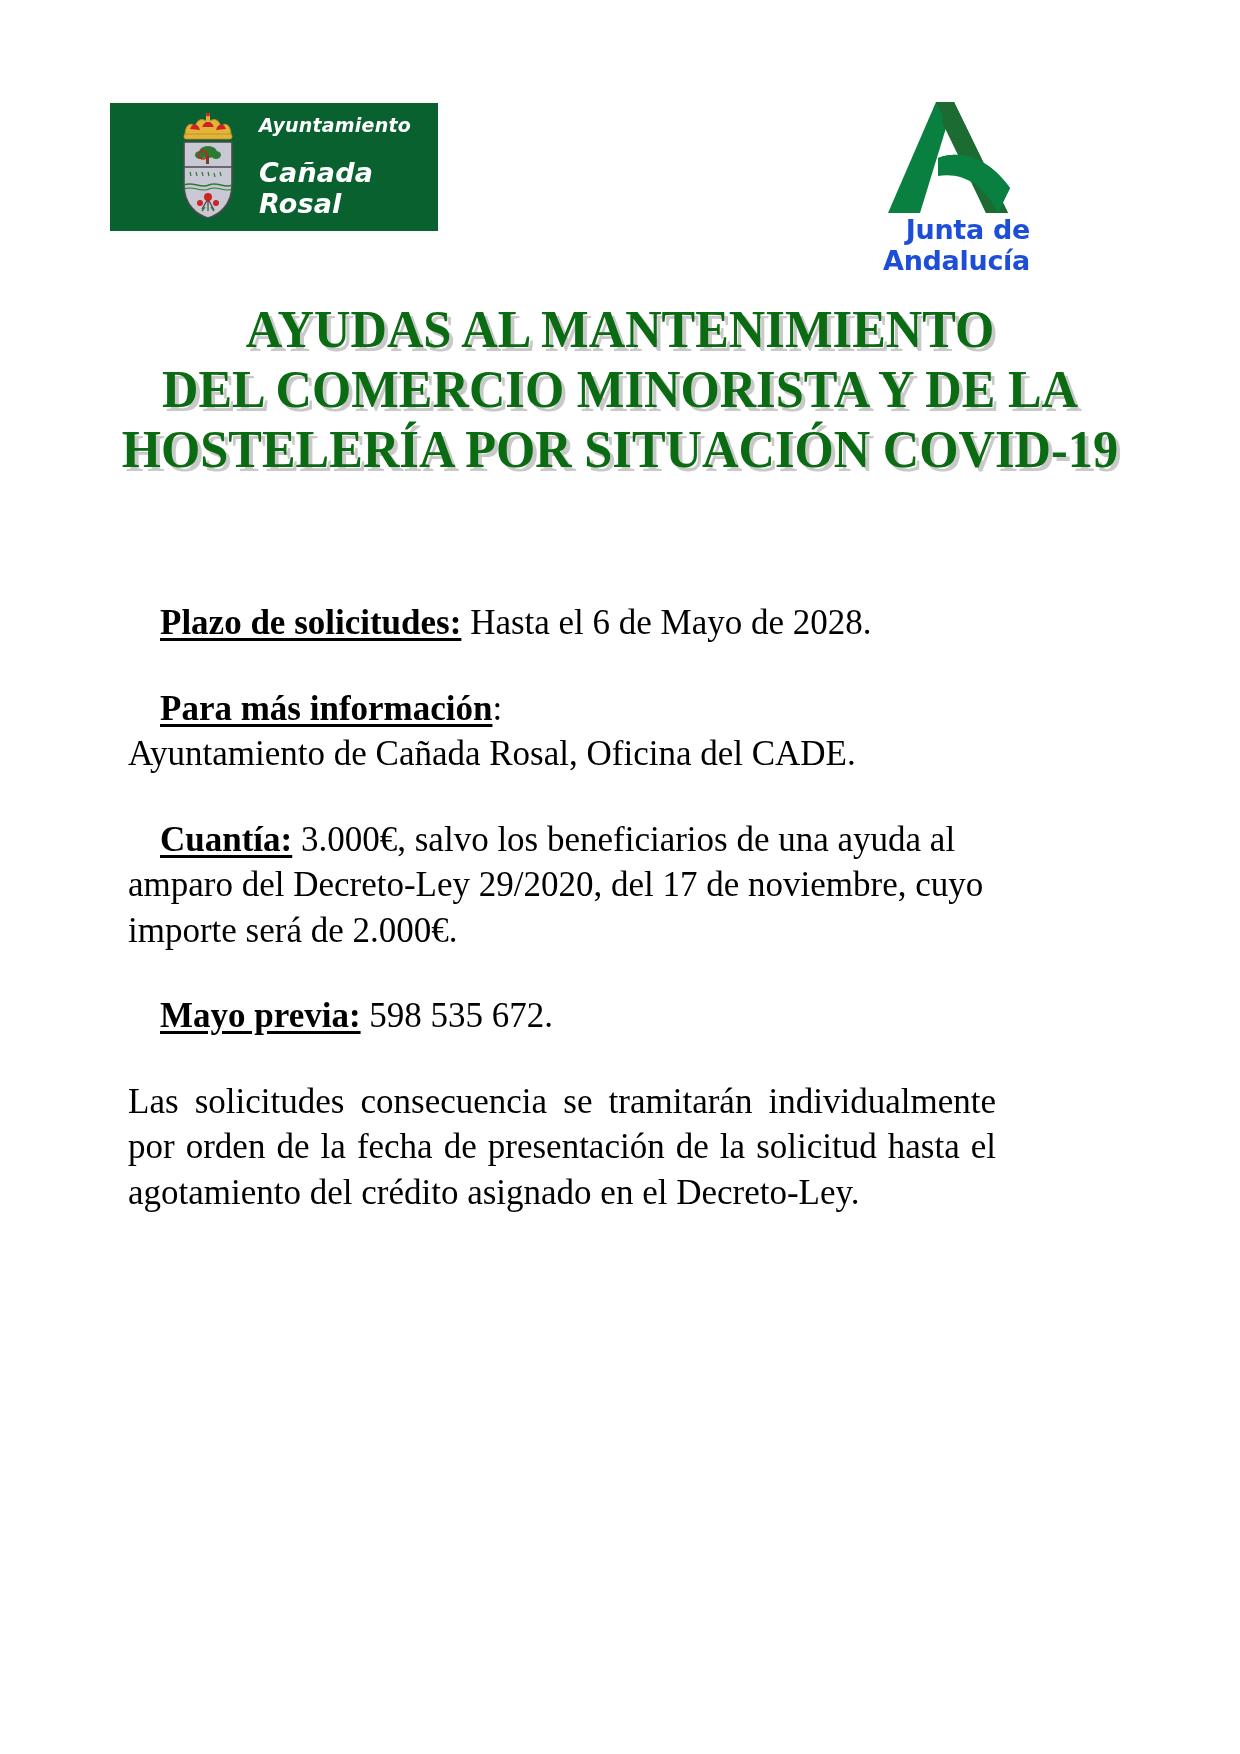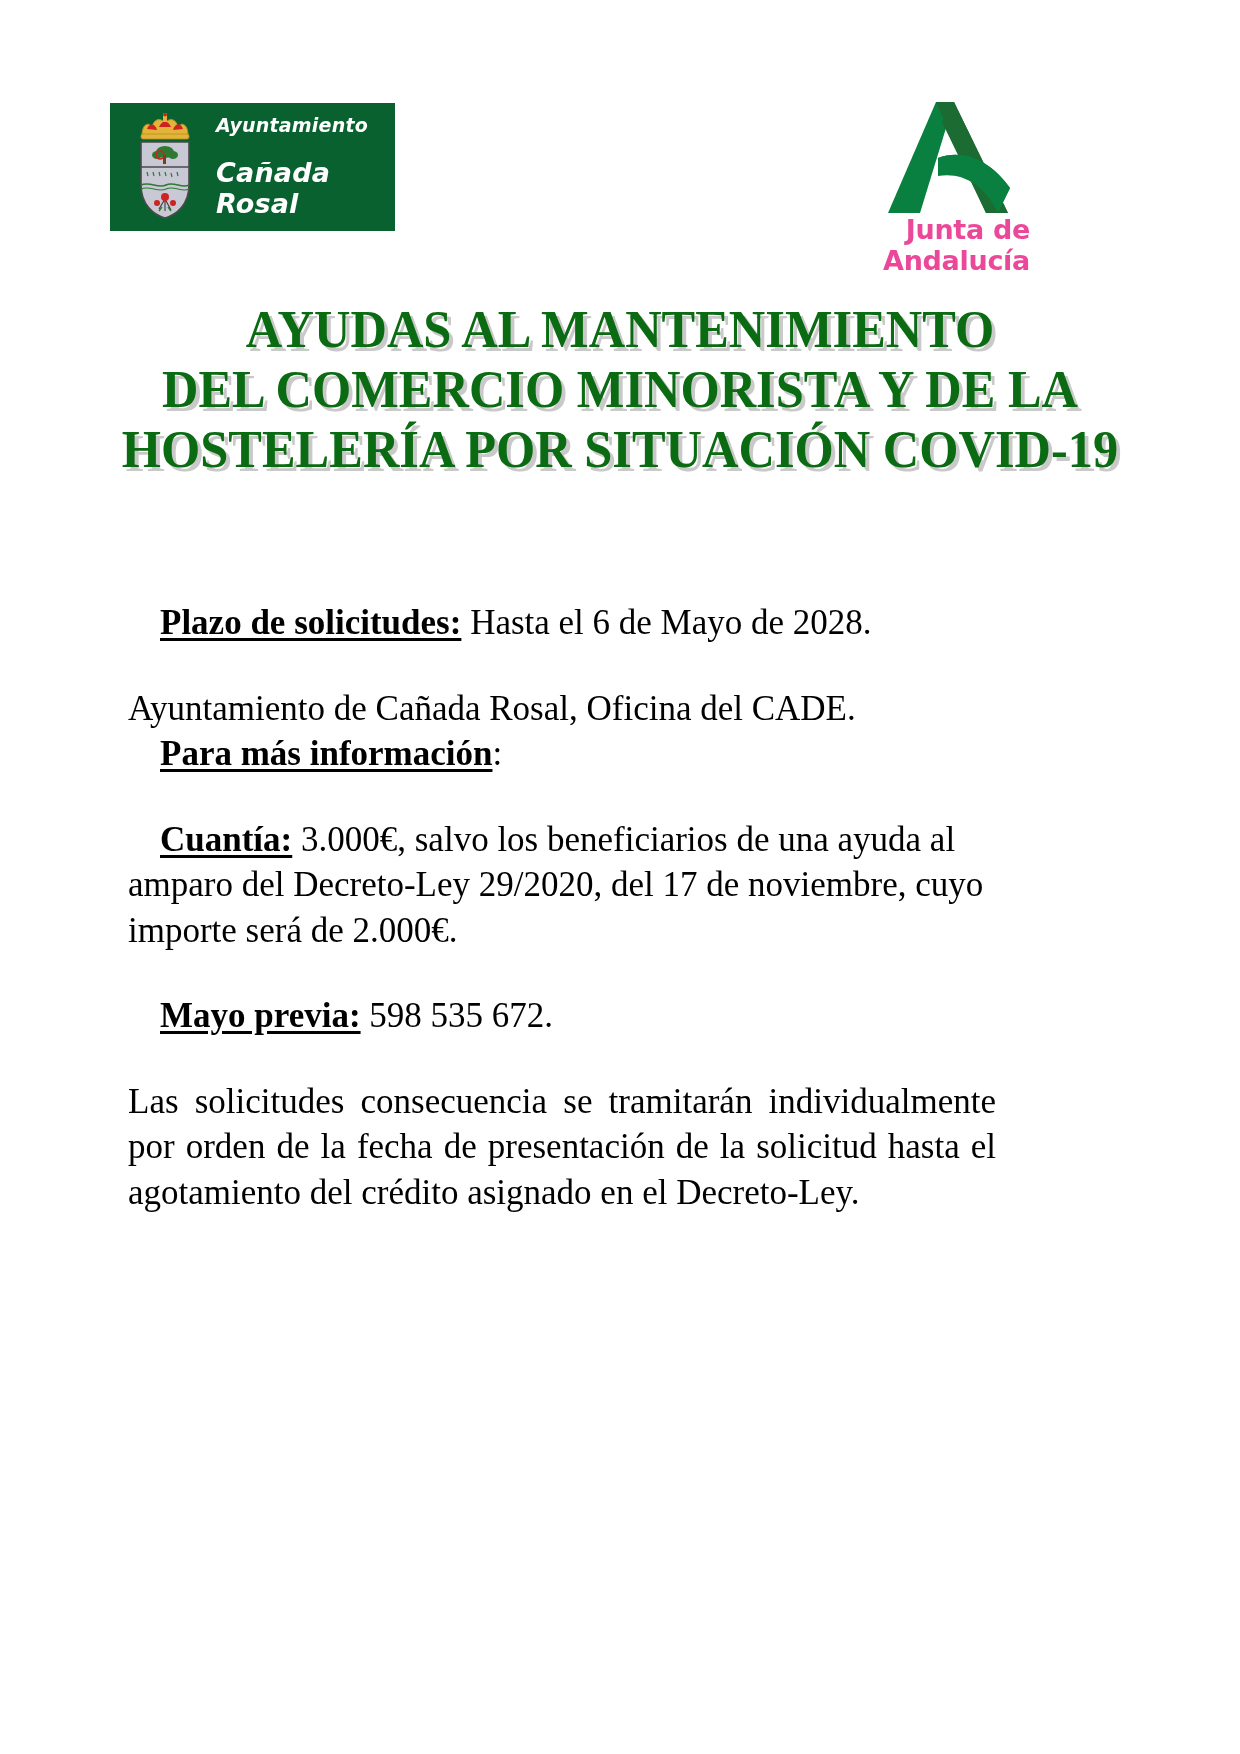--- a/index.html
+++ b/index.html
@@ -26,6 +26,7 @@
     background:#0a6130;
     display:flex;
     align-items:center;
+    padding-left:43px;
   }
   .ayto-shield {
     width:62px; height:112px;

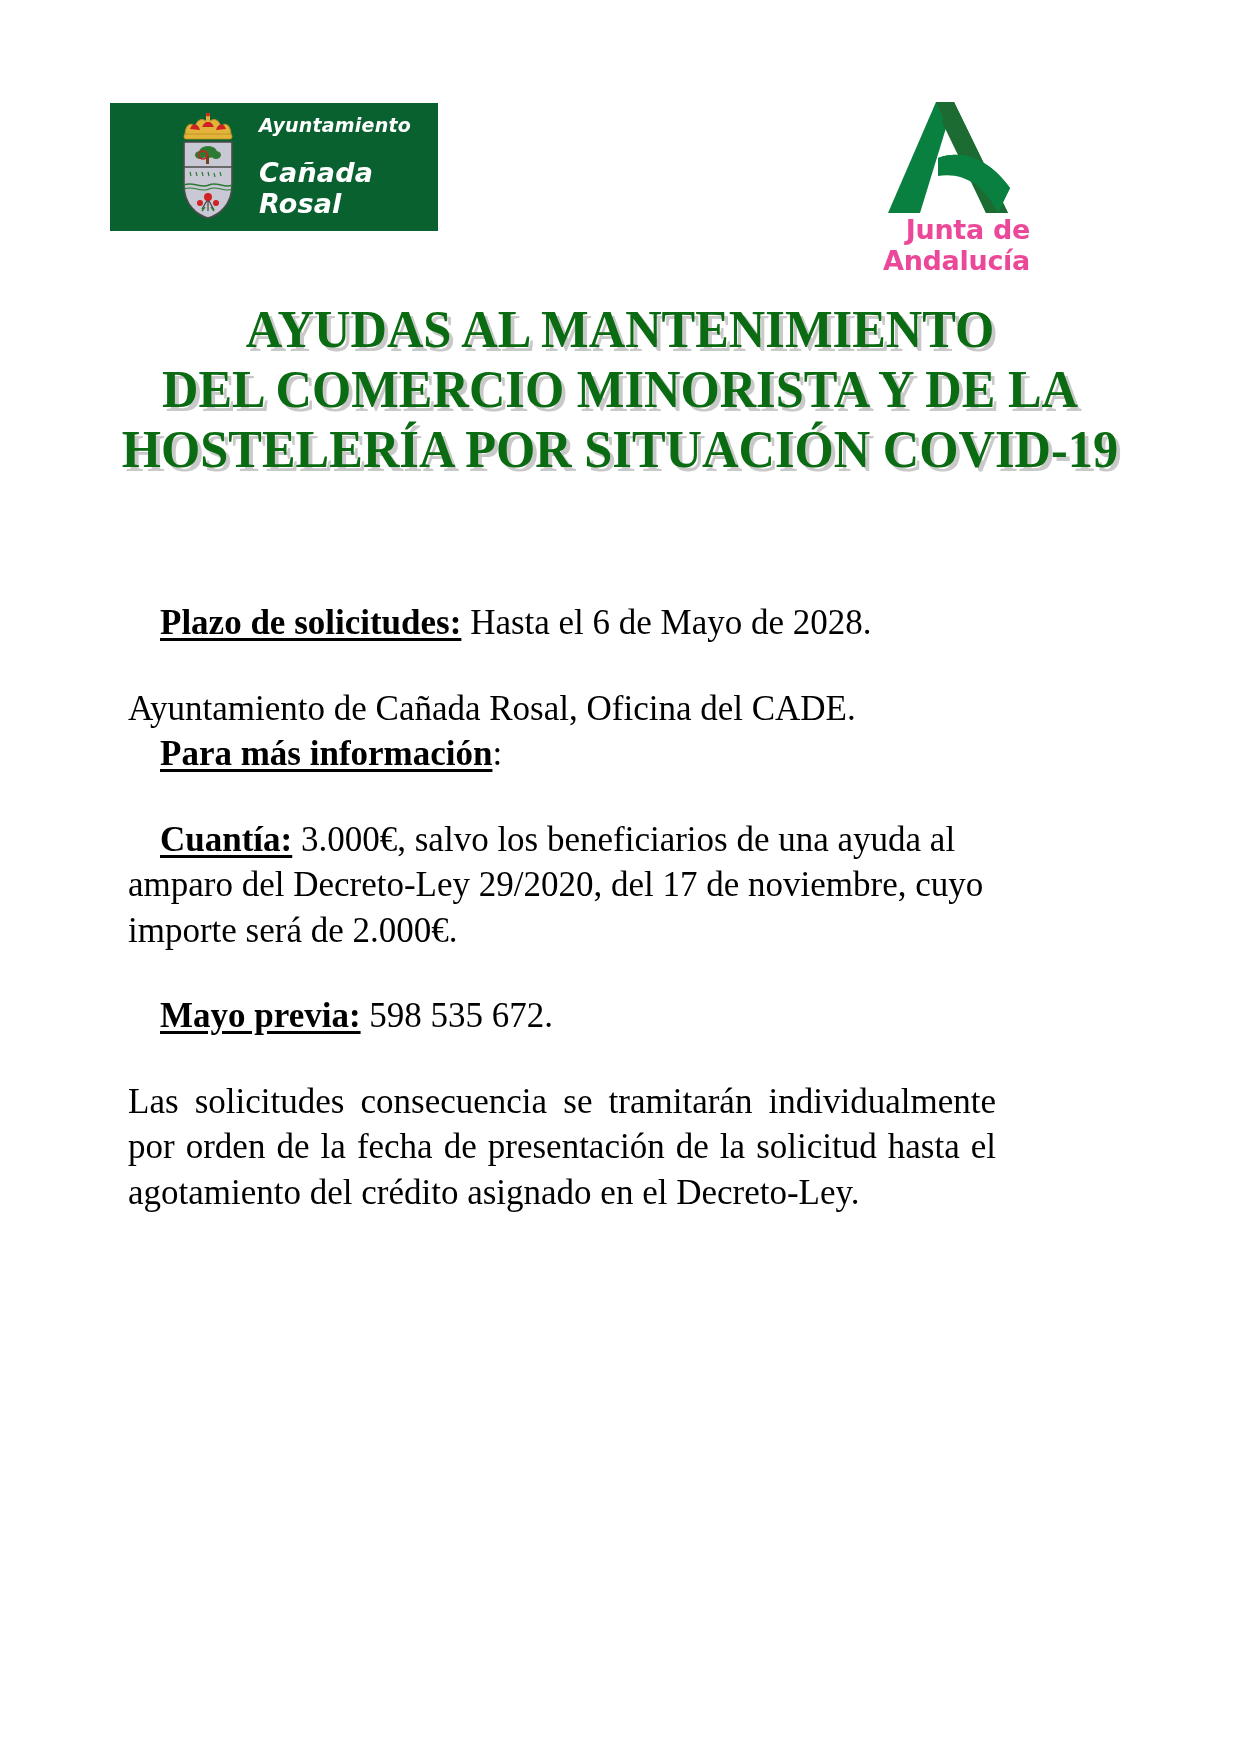--- a/index.html
+++ b/index.html
@@ -82,7 +82,7 @@
     font-family:"DejaVu Sans", sans-serif;
     font-weight:bold;
     font-size:27px;
-    color:#ec4899;
+    color:#1d4ed8;
     letter-spacing:-0.3px;
   }
 

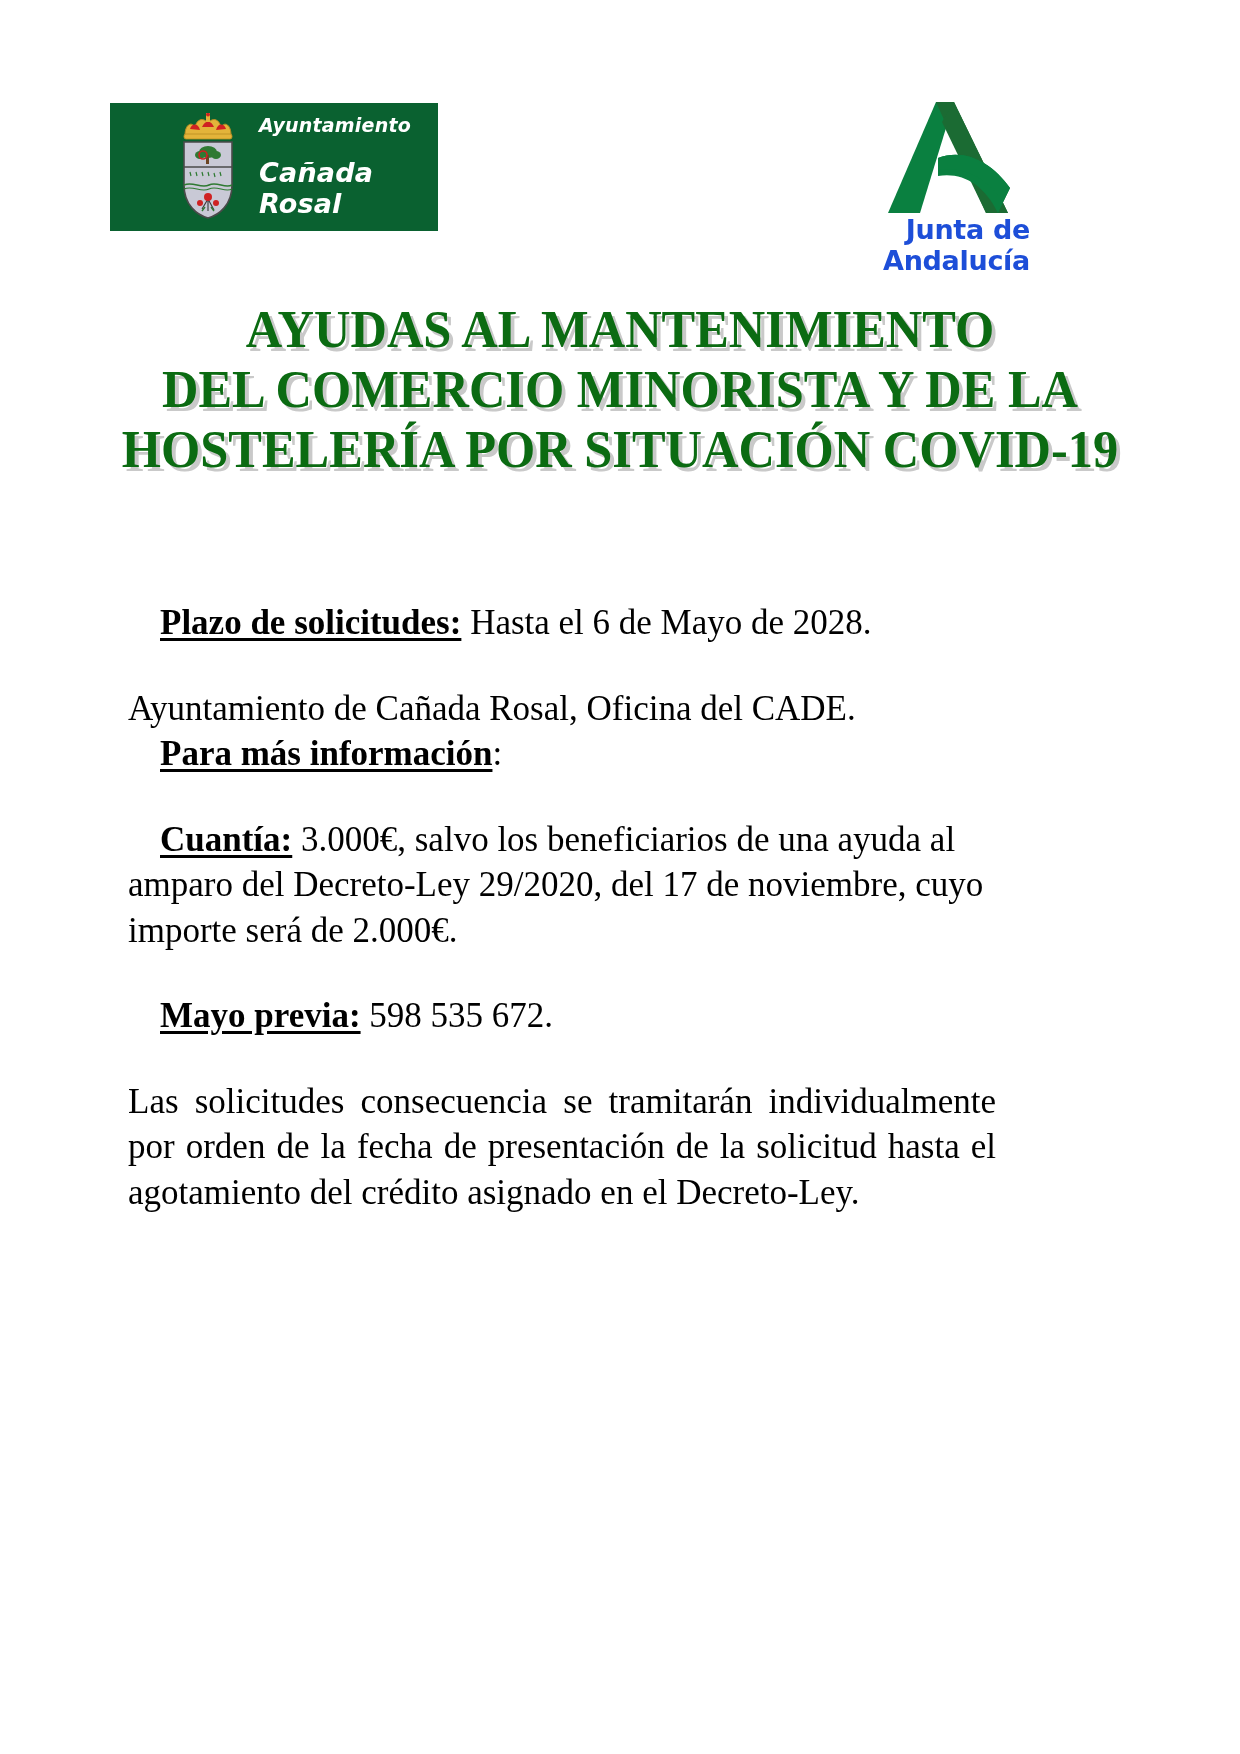--- a/index.html
+++ b/index.html
@@ -197,8 +197,8 @@
 
   <div class="gap-md"></div>
 
+  <p class="para left"><span class="lbl">Para más información</span><span>:</span></p>
   <p class="para left">Ayuntamiento de Cañada Rosal, Oficina del CADE.</p>
-  <p class="para left"><span class="lbl">Para más información</span><span>:</span></p>
 
   <div class="gap-md"></div>
 

